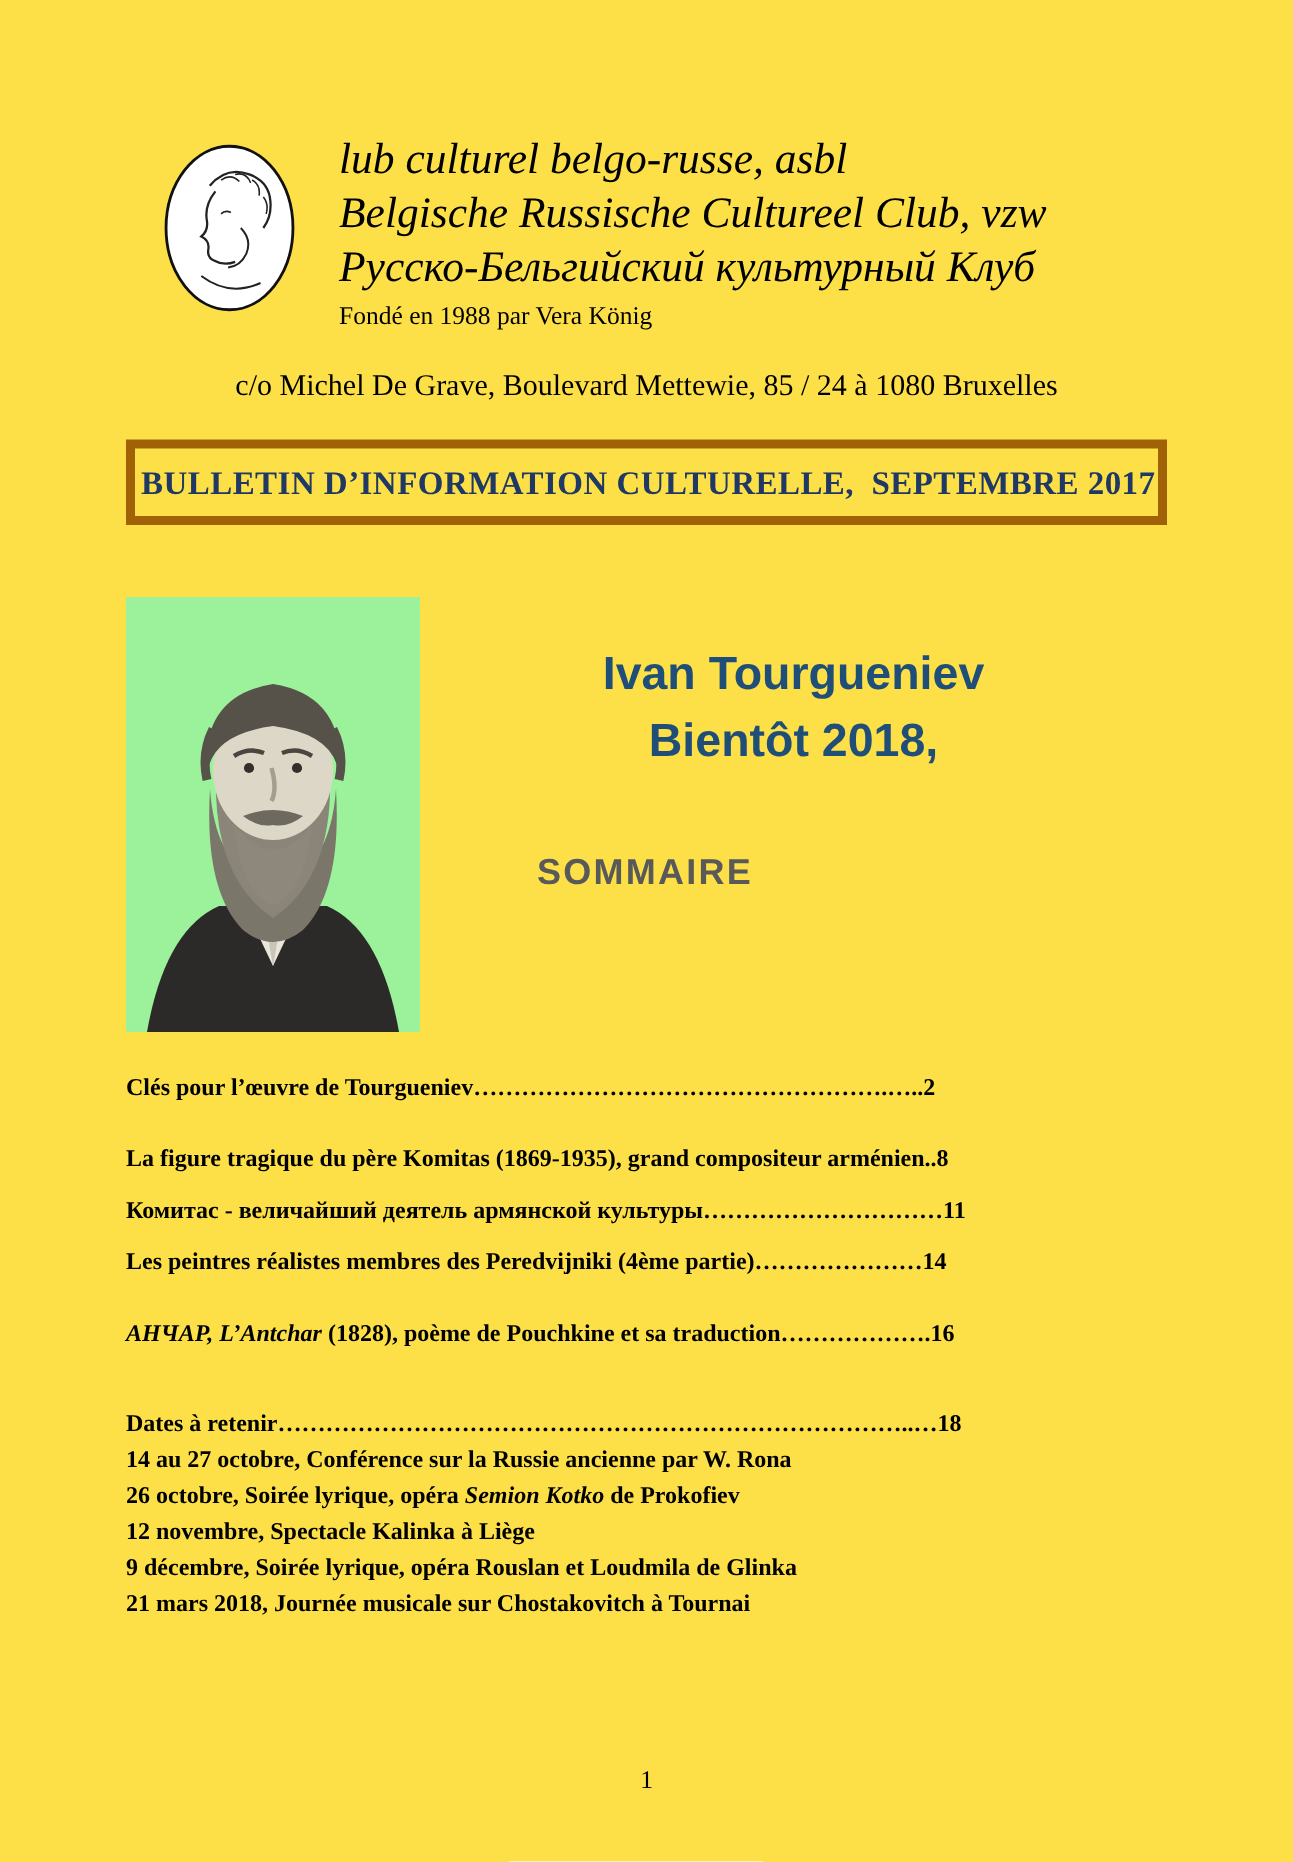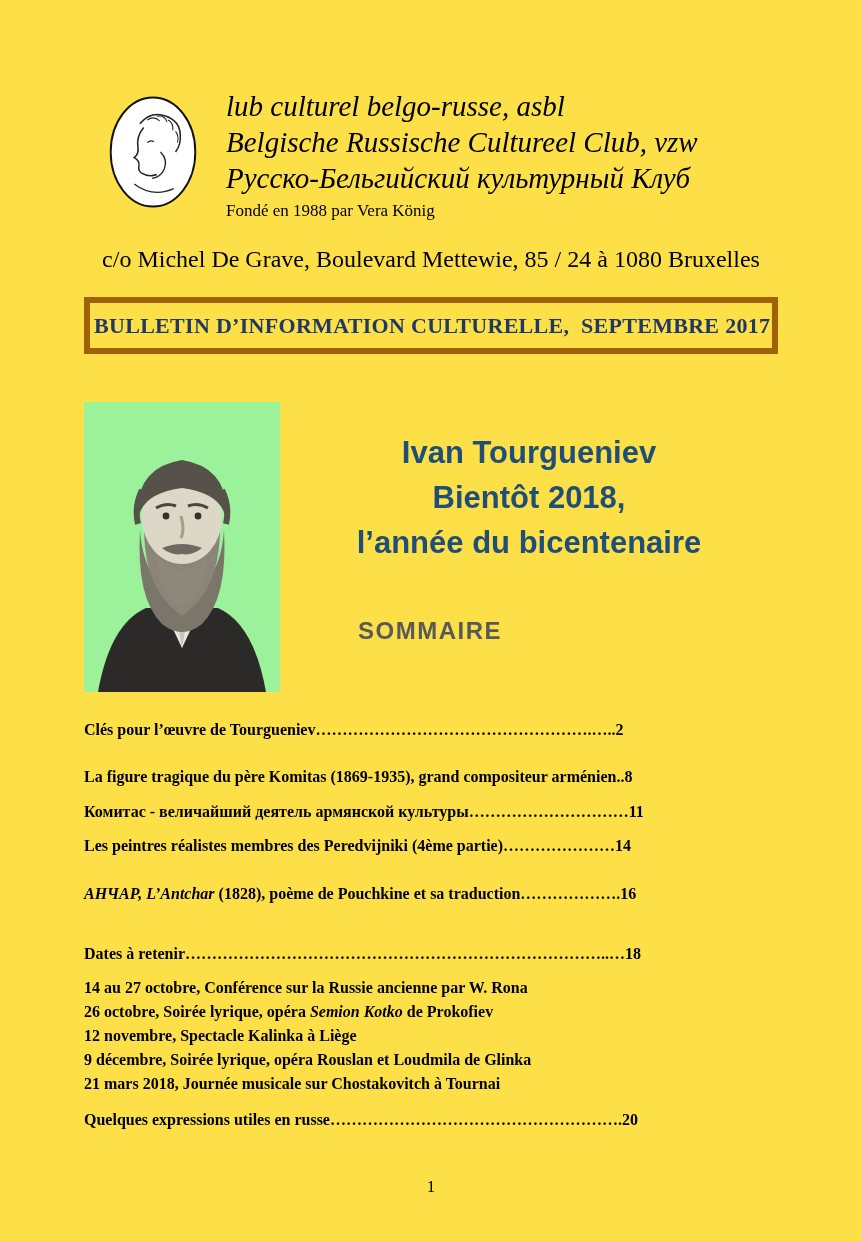--- a/index.html
+++ b/index.html
@@ -18,7 +18,7 @@
   .mast-line { font-style:italic; font-size:29px; line-height:36px; white-space:nowrap; }
   .mast-founded { font-style:normal; font-size:17px; line-height:24px; margin-top:3px; }
 
-  .address { text-align:center; font-size:24px; margin-top:23px; }
+  .address { text-align:center; font-size:20px; margin-top:23px; }
 
   
   .banner {

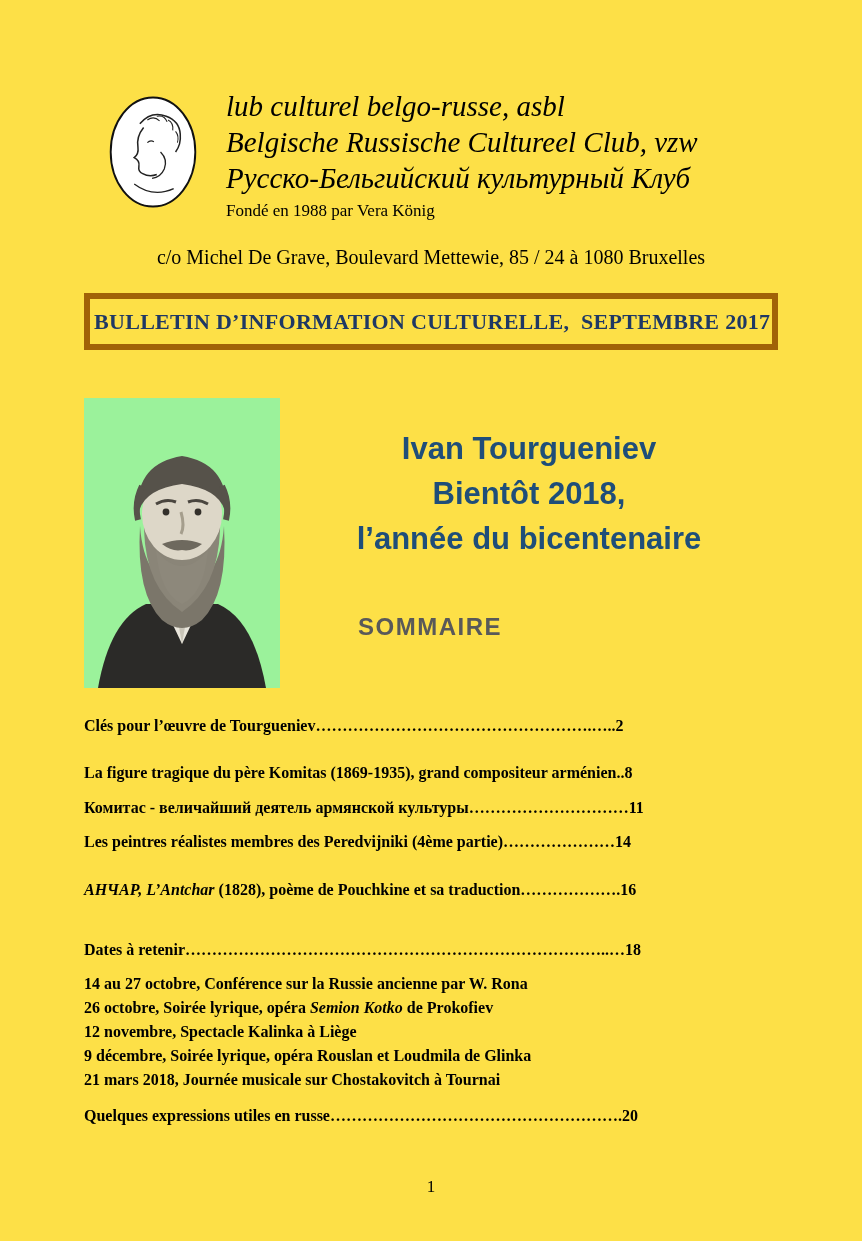--- a/index.html
+++ b/index.html
@@ -131,7 +131,6 @@
       <div class="feature-title">
         <div>Ivan Tourgueniev</div>
         <div>Bientôt 2018,</div>
-        <div>l’année du bicentenaire</div>
       </div>
       <div class="sommaire-heading">SOMMAIRE</div>
     </div>

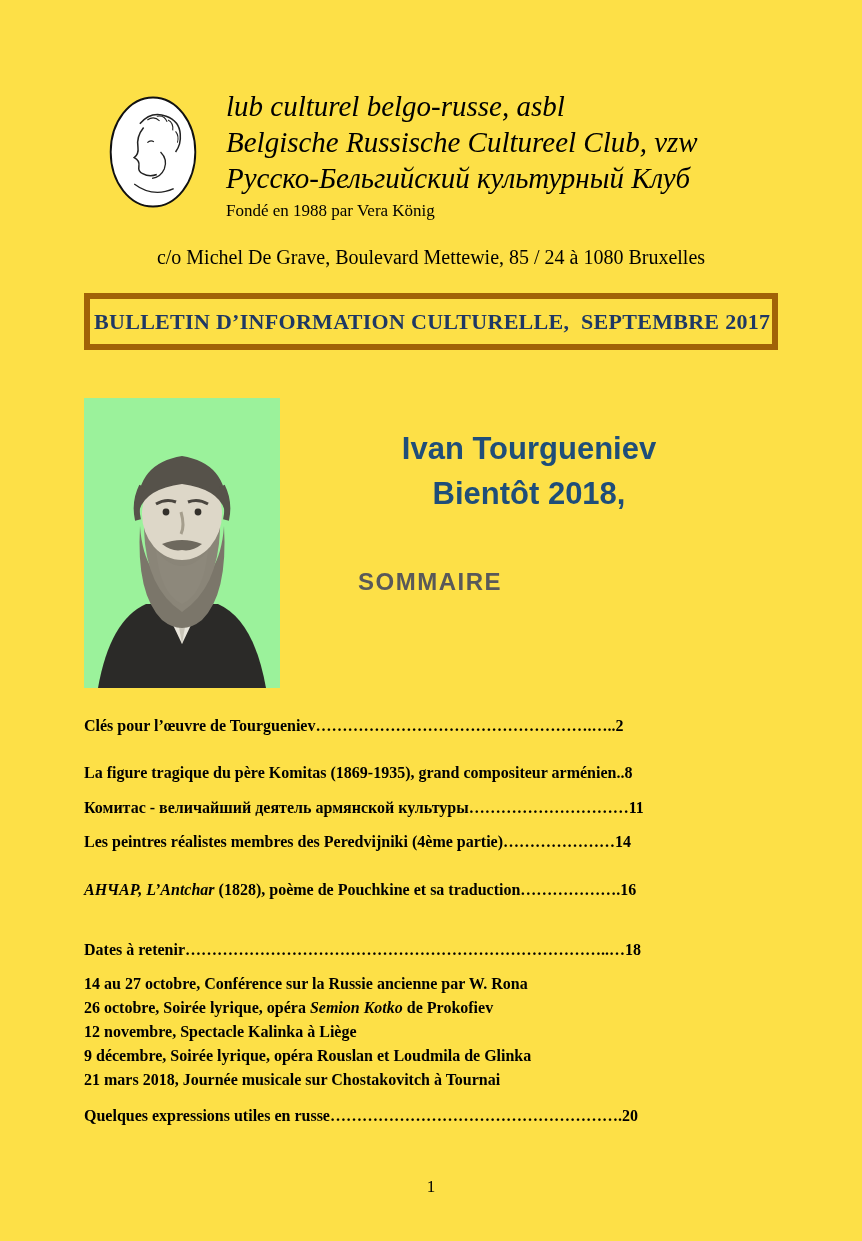--- a/index.html
+++ b/index.html
@@ -59,7 +59,7 @@
   .sp-c { margin-top:10px; }
   .sp-d { margin-top:24px; }
   .sp-e { margin-top:36px; }
-  .dates-block { margin-top:10px; }
+  .dates-block { margin-top:0; }
   .sp-f { margin-top:12px; }
 
   .page-number {

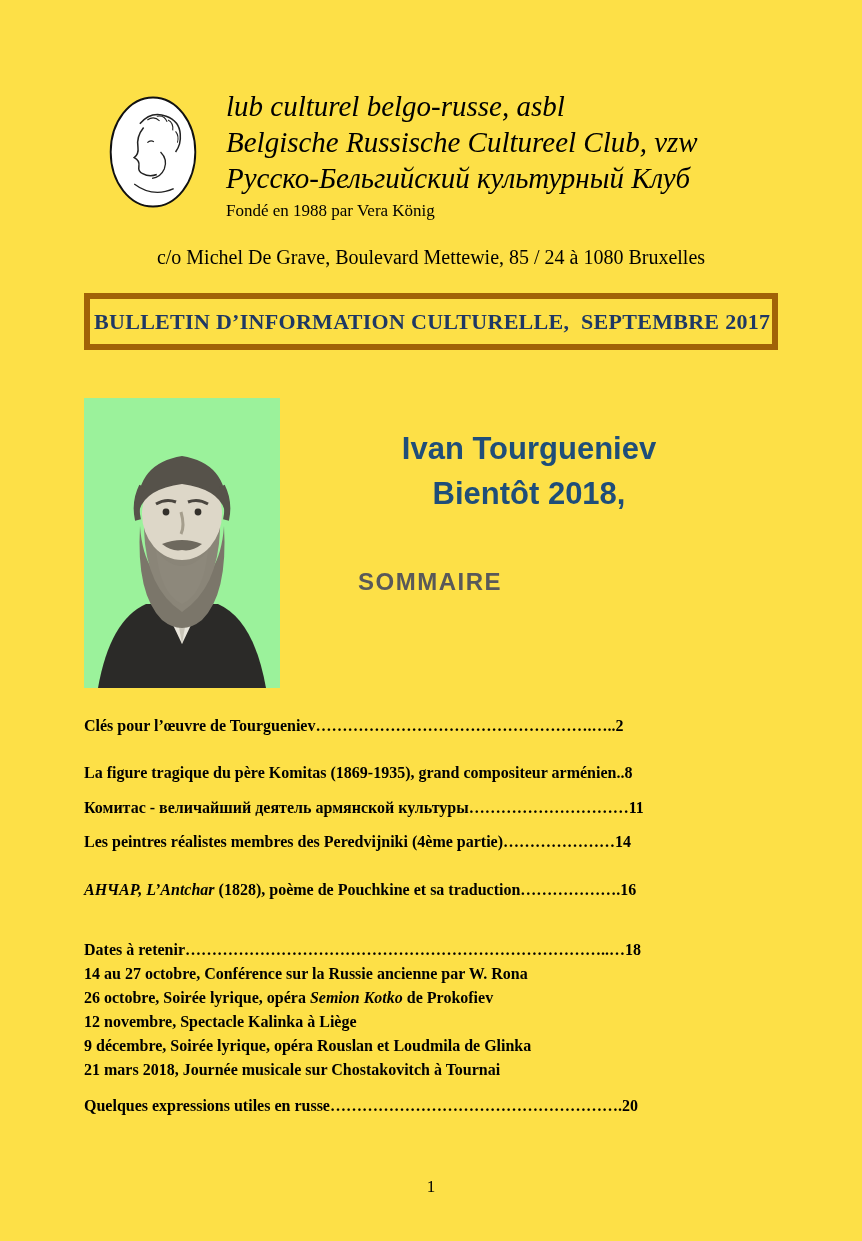--- a/index.html
+++ b/index.html
@@ -156,7 +156,6 @@
       <div class="toc-line">21 mars 2018, Journée musicale sur Chostakovitch à Tournai</div>
     </div>
 
-    <div class="toc-line sp-f">Quelques expressions utiles en russe……………………………………………….20</div>
   </div>
 
   <div class="page-number">1</div>

